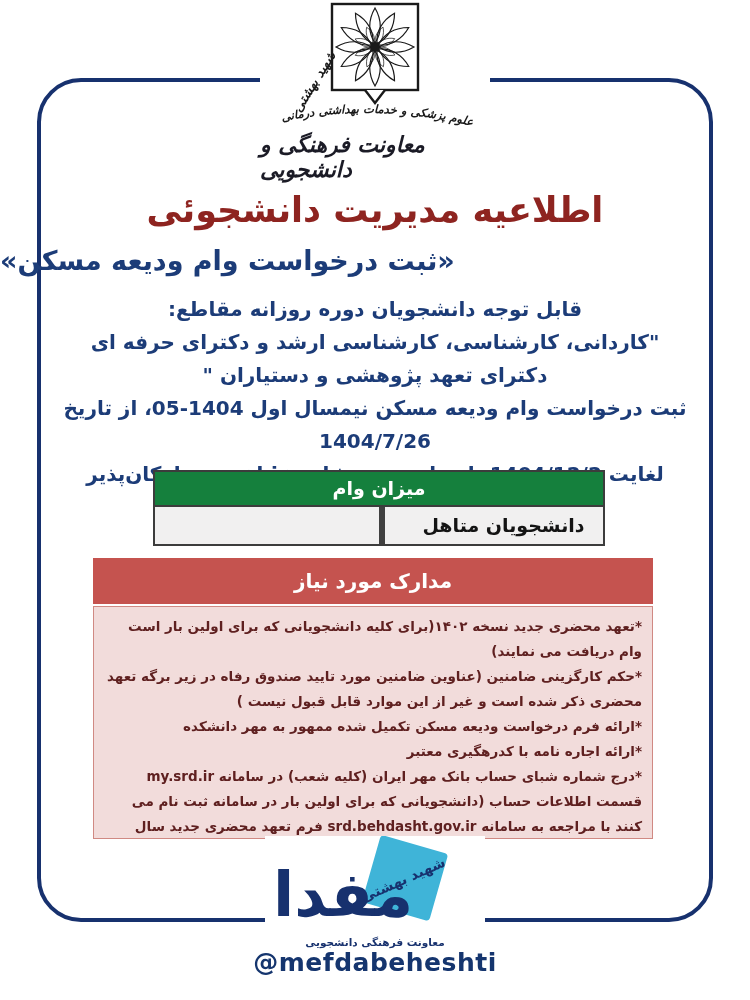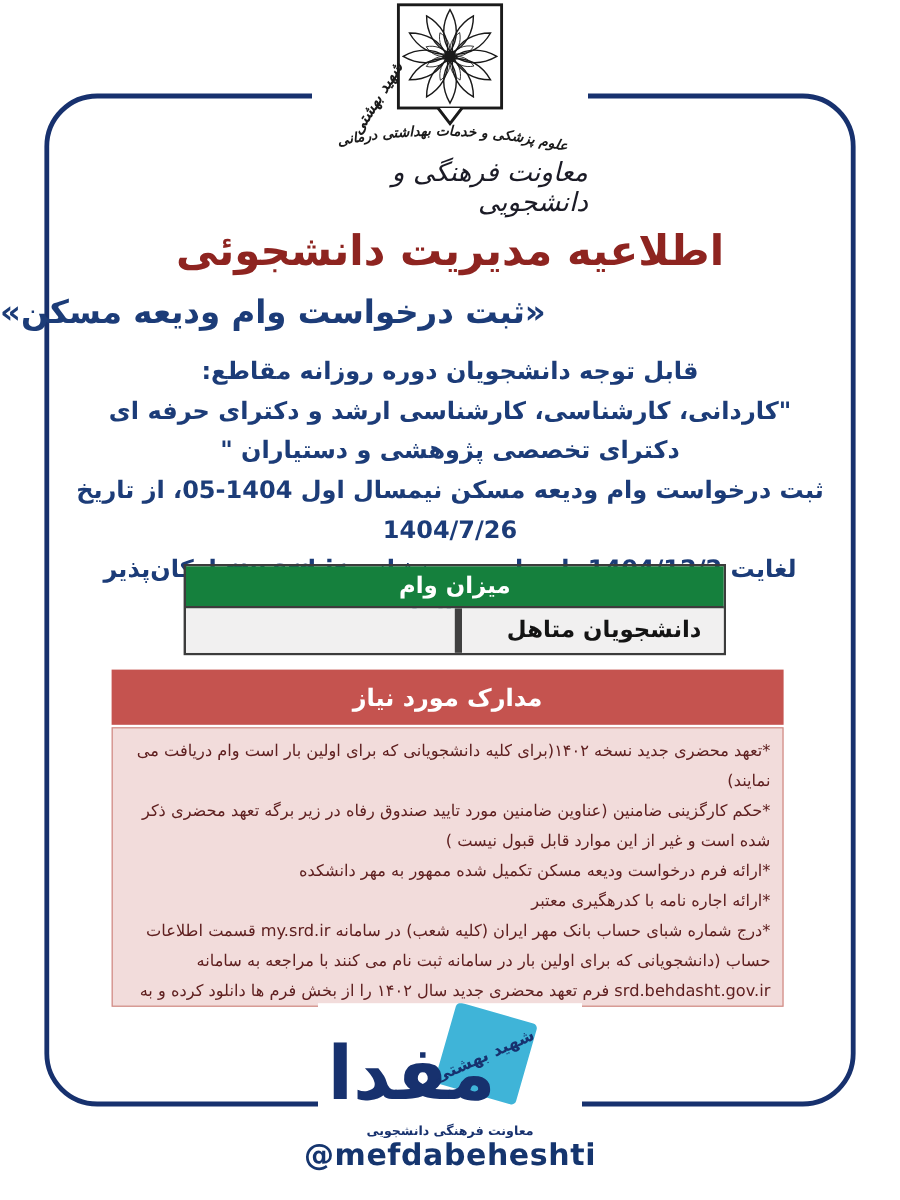--- a/index.html
+++ b/index.html
@@ -17,8 +17,8 @@
     background:#ffffff; z-index:2; text-align:center;
   }
   .deputy {
-    position:absolute; left:0; top:132px; width:230px; text-align:right;
-    font-size:22px; font-weight:normal; font-style:italic; color:#1b1b26;
+    position:absolute; left:0; top:132px; width:230px; text-align:left;
+    font-size:22px; font-weight:bold; font-style:italic; color:#1b1b26;
   }
   
   .title {

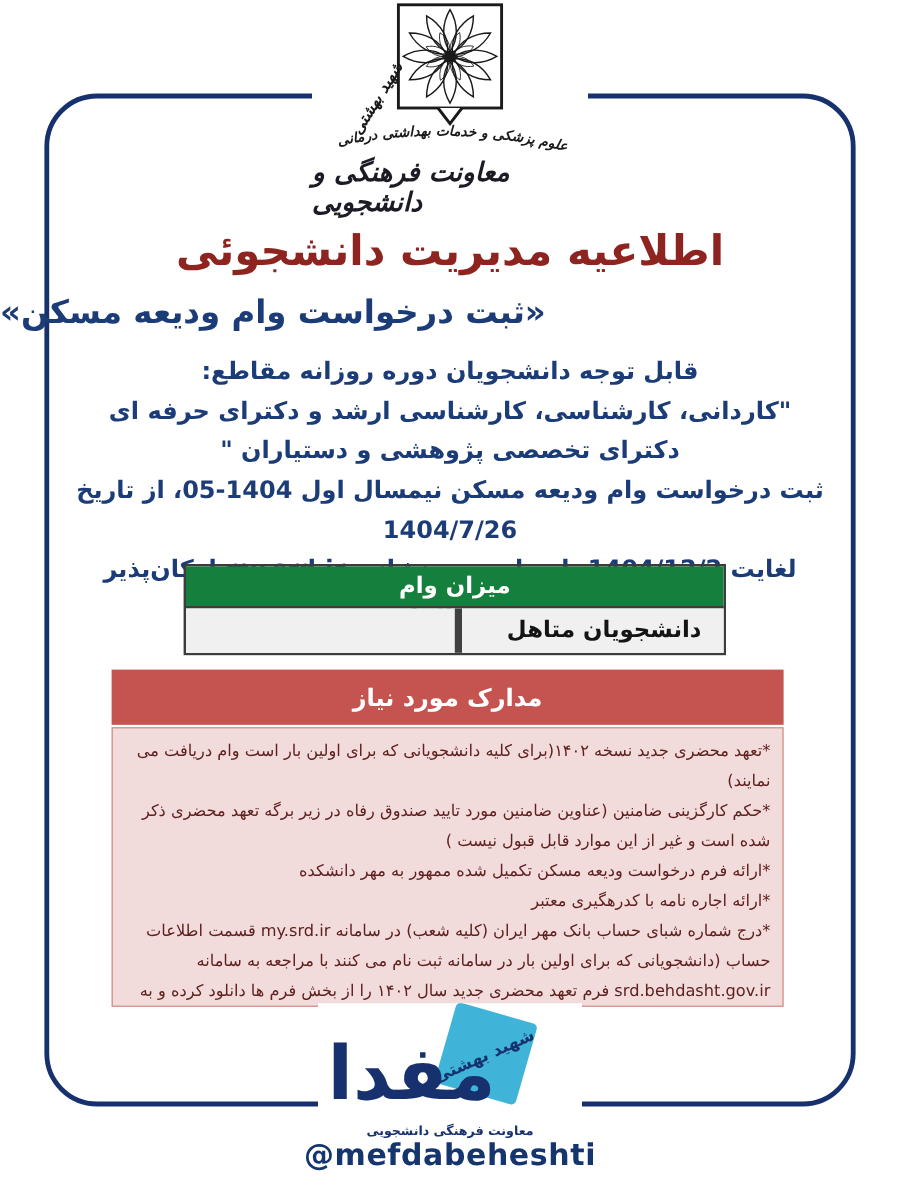--- a/index.html
+++ b/index.html
@@ -121,7 +121,7 @@
   <div class="body-lines" dir="rtl">
     <div>قابل توجه دانشجویان دوره روزانه مقاطع:</div>
     <div>"کاردانی، کارشناسی، کارشناسی ارشد و دکترای حرفه ای</div>
-    <div>دکترای تخصصی پژوهشی و  دستیاران "</div>
+    <div>دکترای تعهد پژوهشی و  دستیاران "</div>
     <div>ثبت درخواست وام ودیعه مسکن نیمسال اول 1404-05، از تاریخ 1404/7/26</div>
     <div>لغایت 1404/12/2 با مراجعه به نشانی my.srd.ir امکان‌پذیر می‌باشد.</div>
   </div>

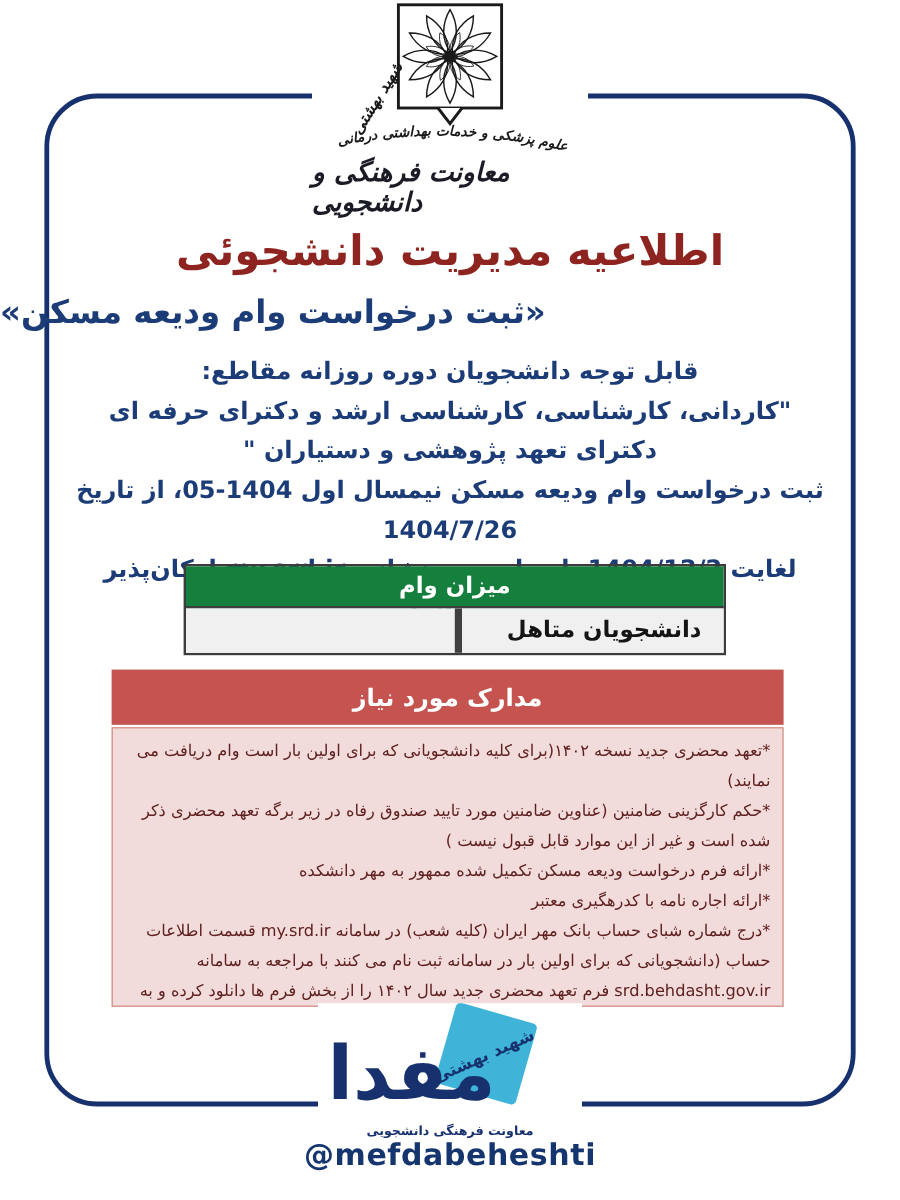--- a/index.html
+++ b/index.html
@@ -56,7 +56,7 @@
   }
   .docs-body {
     margin-top:2px; background:#f2dcdb; border:1px solid #d08983;
-    color:#5f2020; font-size:13.5px; font-weight:normal; padding:7px 10px;
+    color:#5f2020; font-size:13.5px; font-weight:bold; padding:7px 10px;
     height:217px; overflow:hidden; box-sizing:content-box;
   }
   .doc-item { line-height:25px; text-align:right; }

